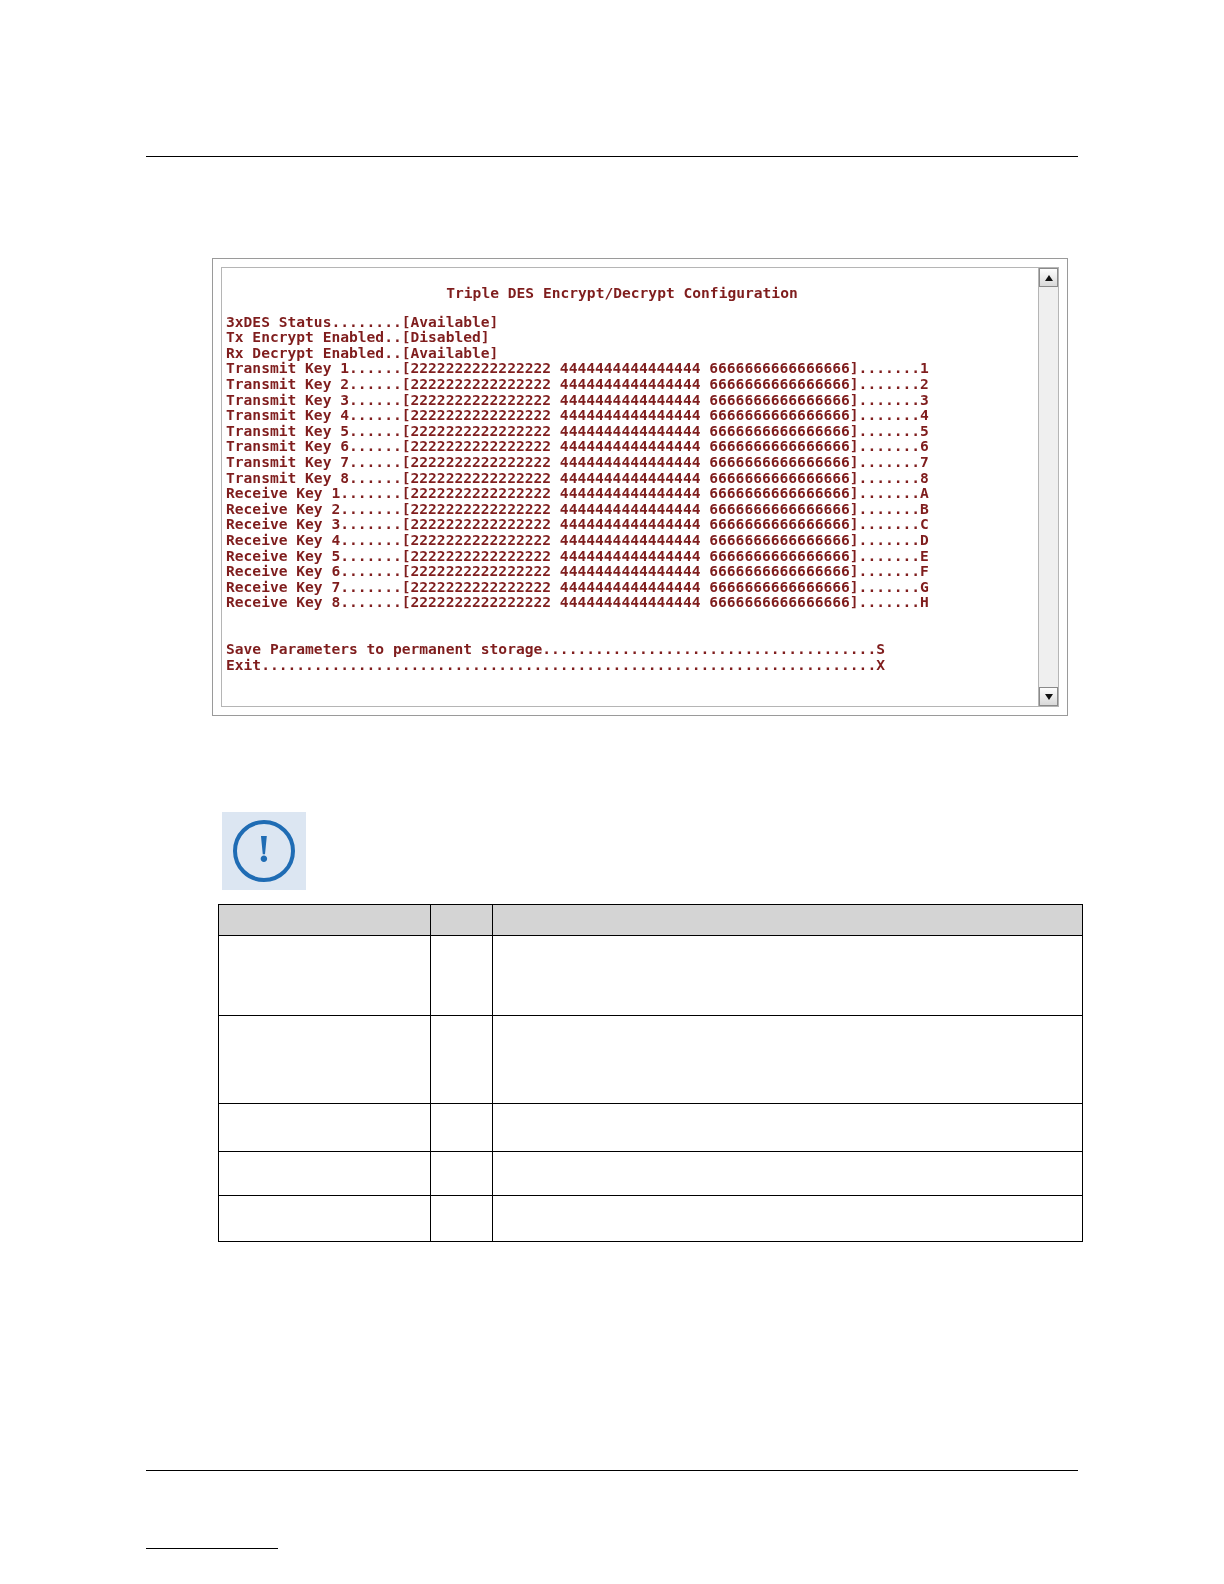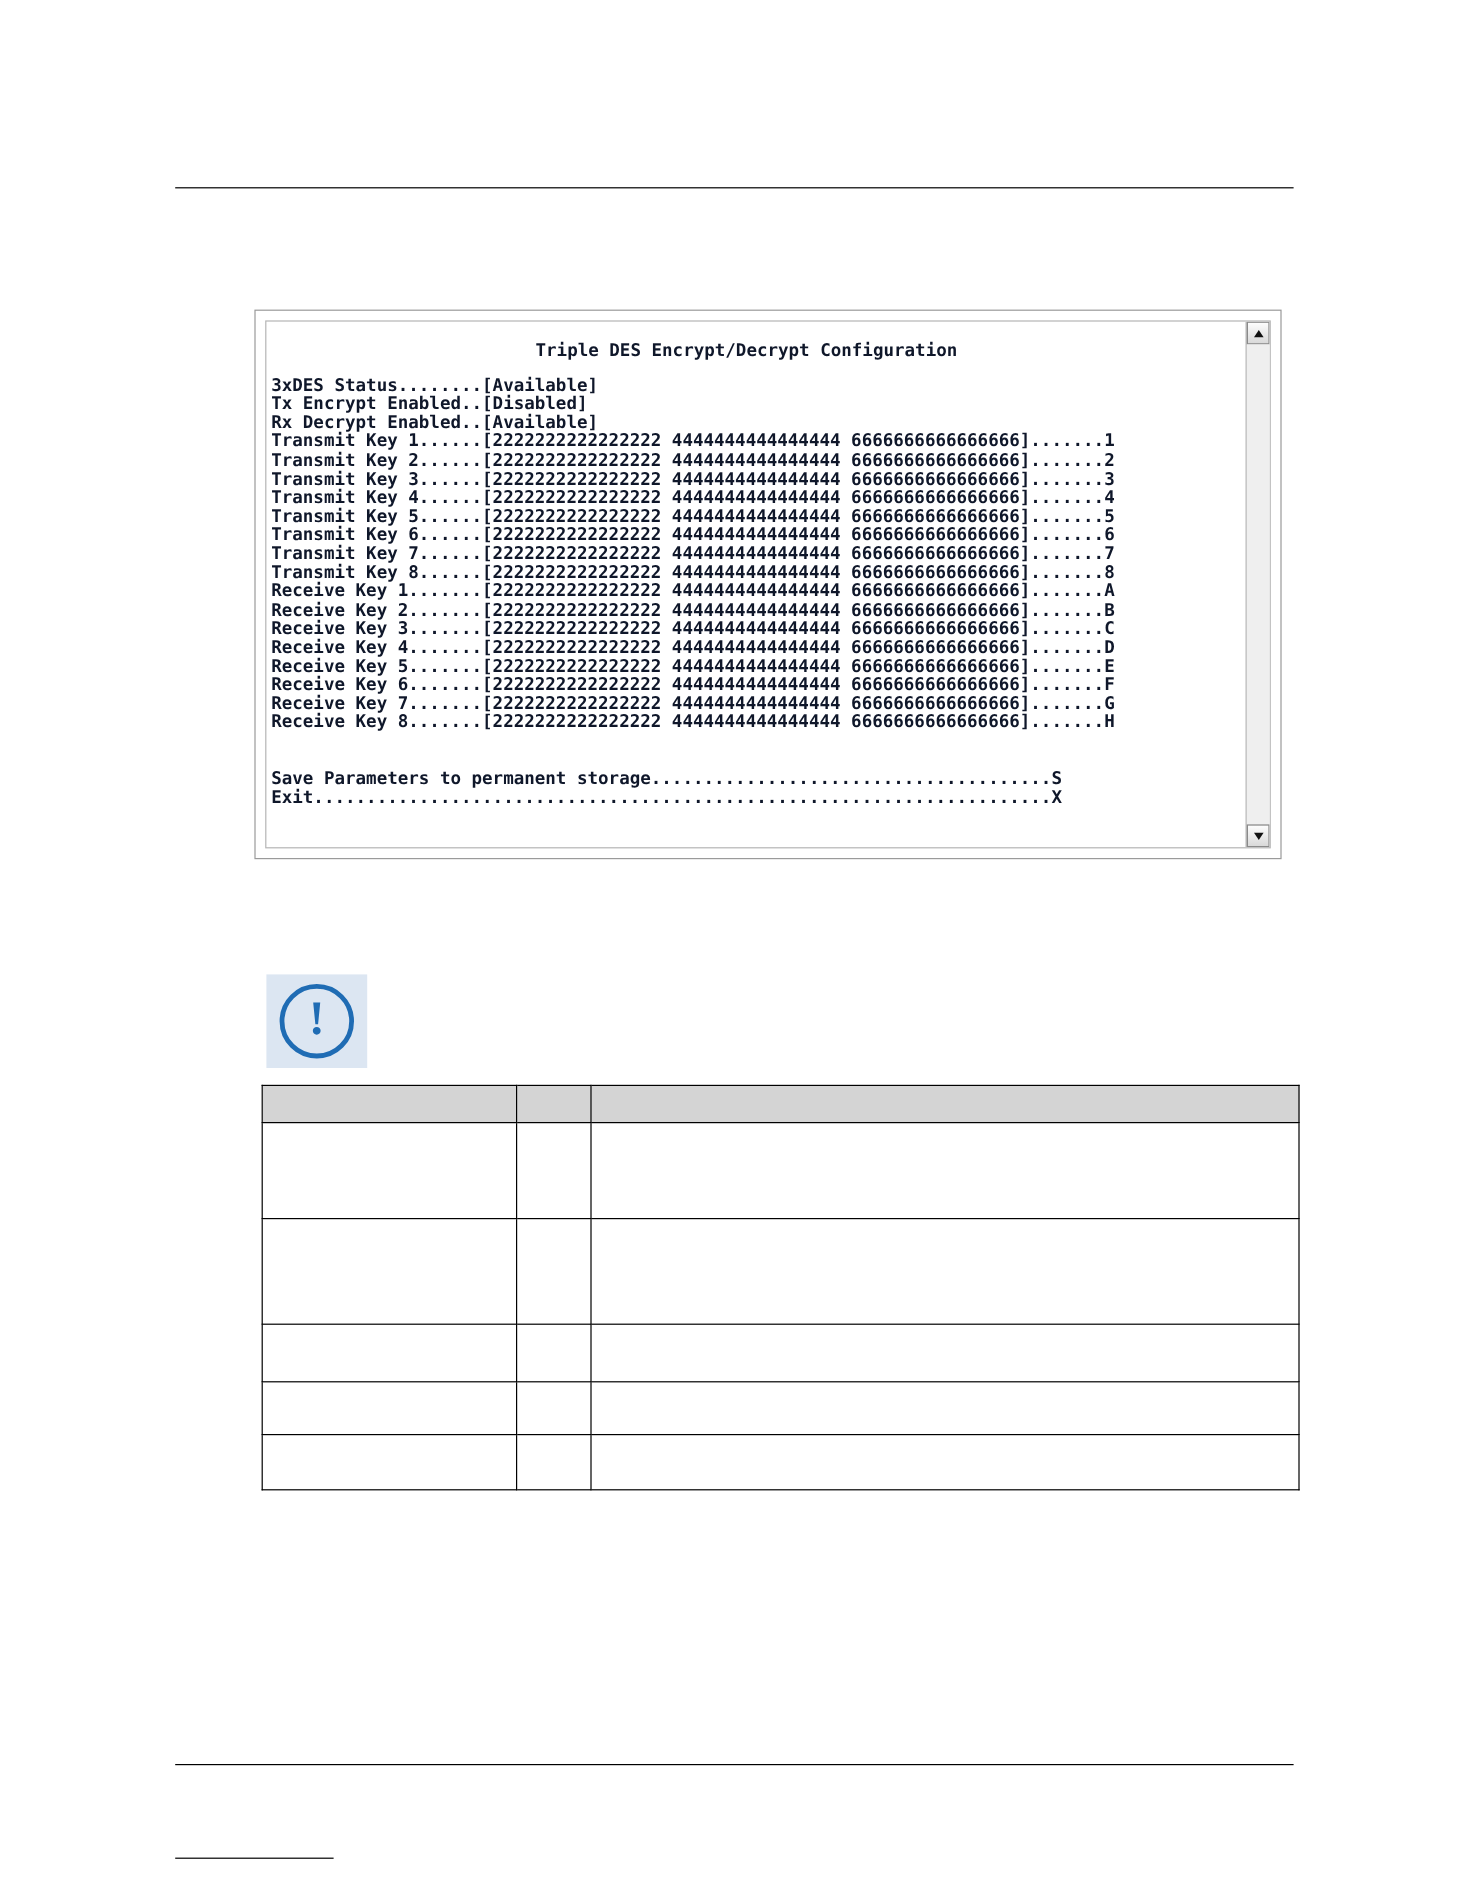--- a/index.html
+++ b/index.html
@@ -68,7 +68,7 @@
     font-weight: bold;
     letter-spacing: 0px;
     white-space: pre;
-    color: #0f172a;
+    color: #7f1d1d;
     overflow: hidden;
   }
   .terminal-title {

